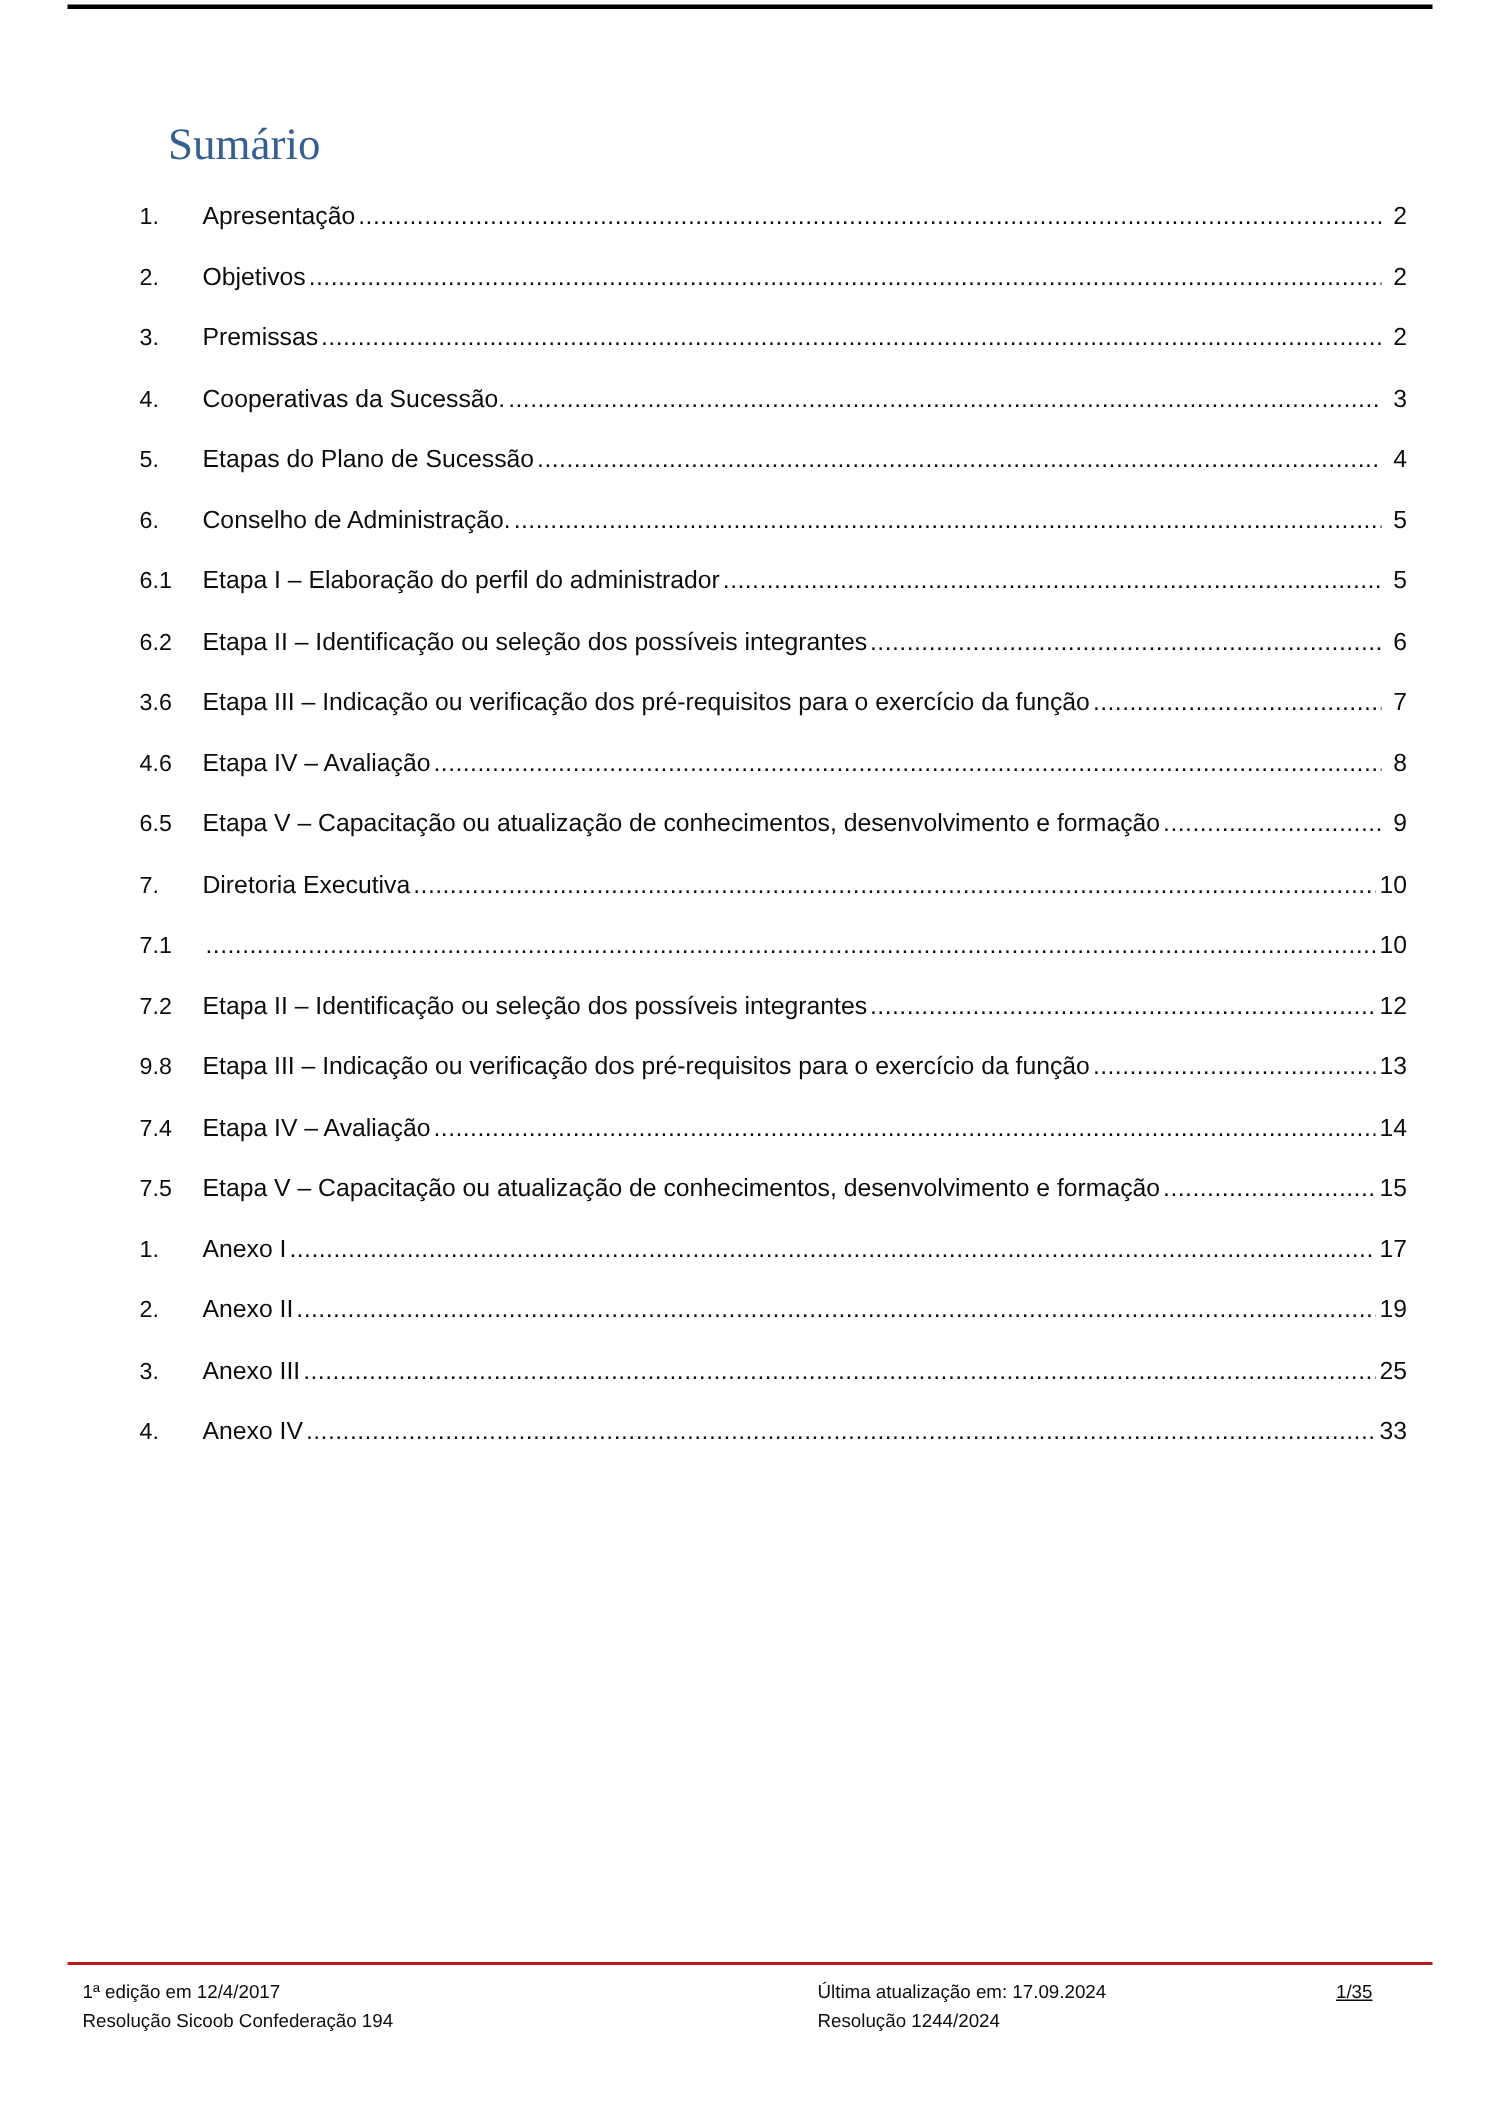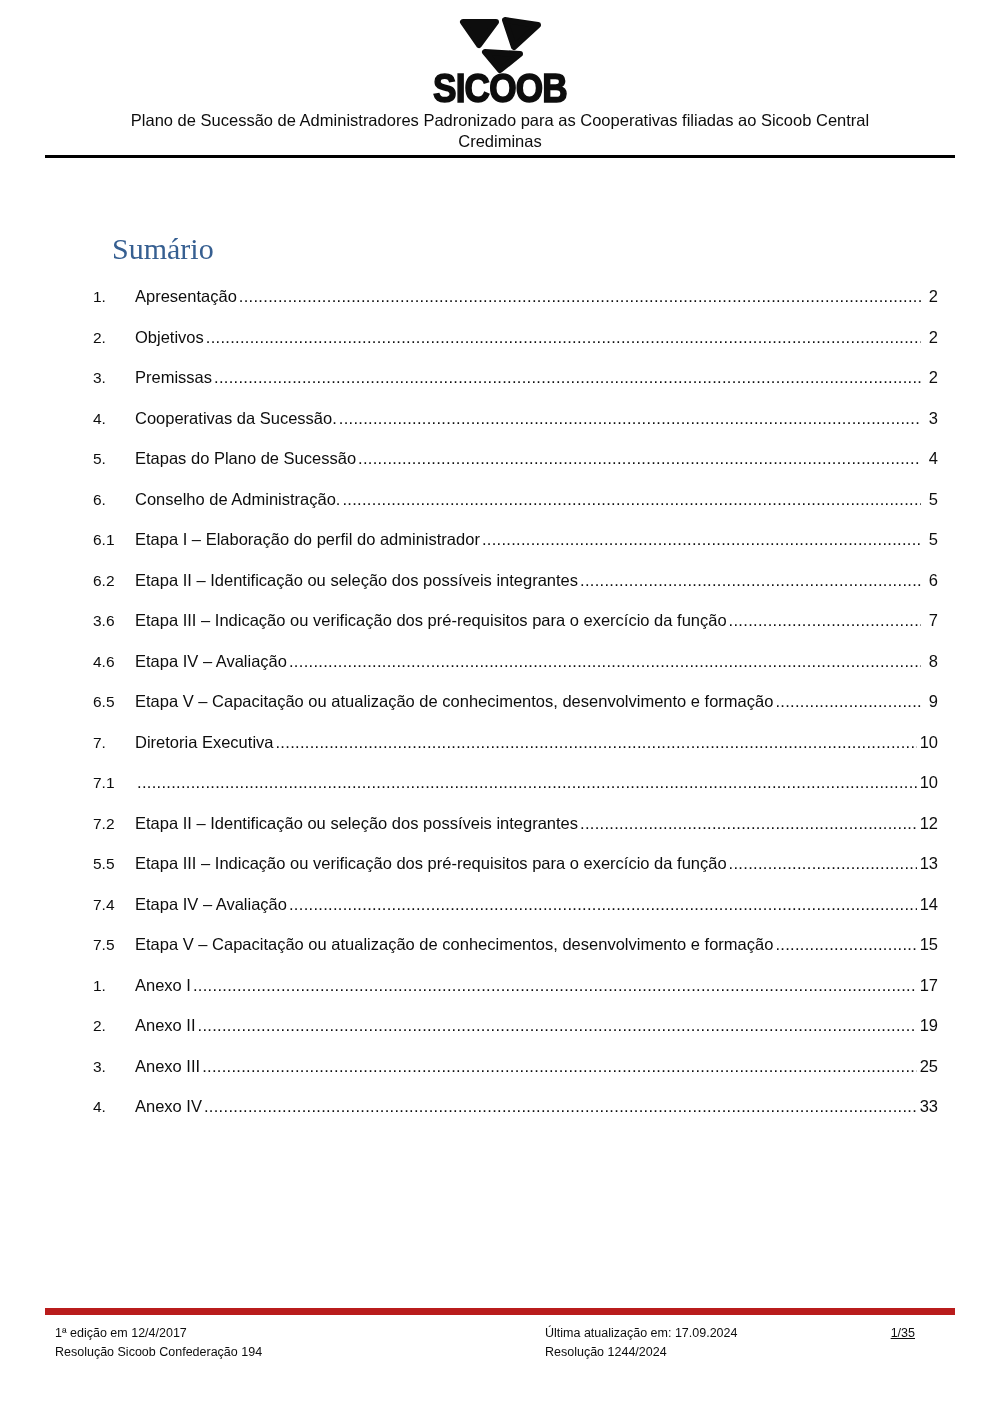--- a/index.html
+++ b/index.html
@@ -94,20 +94,6 @@
 
 <div class="page">
 
-  <div class="header">
-    <div class="logo-icon">
-      <svg viewBox="0 0 88 60" fill="#0d0d0d" stroke="#0d0d0d" stroke-width="6" stroke-linejoin="round">
-        <path d="M7 8 L40 8 L23 31 Z"></path>
-        <path d="M49 6 L82 11 L58 33 Z"></path>
-        <path d="M29 38 L64 40 L44 56 Z"></path>
-      </svg>
-    </div>
-    <div class="logo-text">SICOOB</div>
-    <div class="doc-title">
-      <div>Plano de Sucessão de Administradores Padronizado para as Cooperativas filiadas ao Sicoob Central</div>
-      <div>Crediminas</div>
-    </div>
-  </div>
   <hr class="rule">
 
   <h1 class="toc-heading">Sumário</h1>

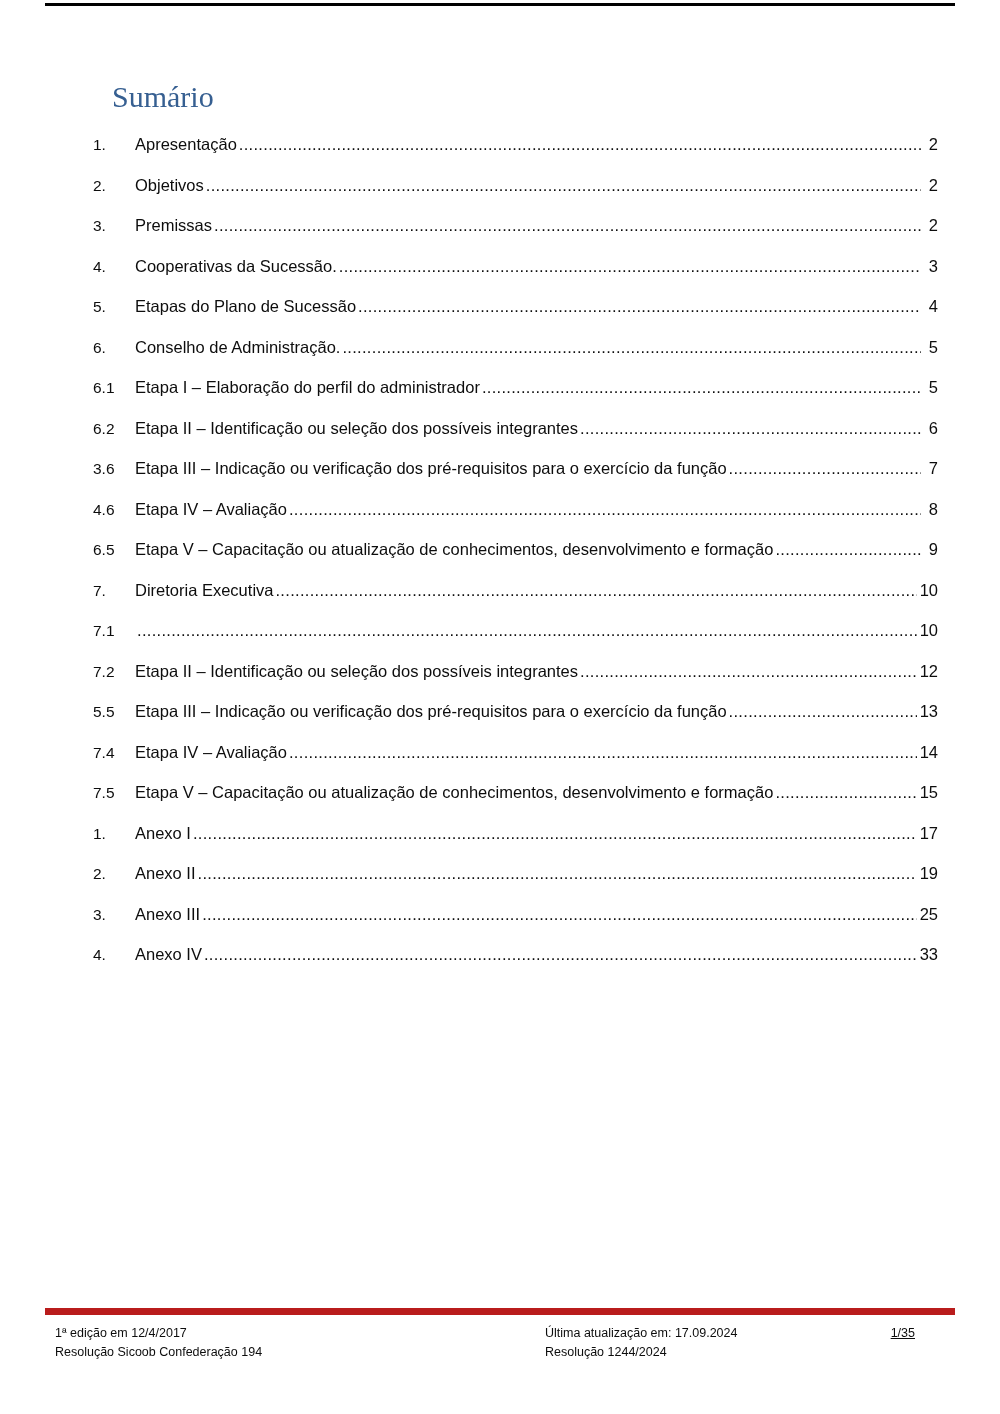--- a/index.html
+++ b/index.html
@@ -183,7 +183,7 @@
       <span class="toc-page">12</span>
     </div>
       <div class="toc-row">
-      <span class="toc-num">5.5</span>
+      <span class="toc-num">9.8</span>
       <span class="toc-title">Etapa III – Indicação ou verificação dos pré-requisitos para o exercício da função</span>
       <span class="toc-dots"></span>
       <span class="toc-page">13</span>

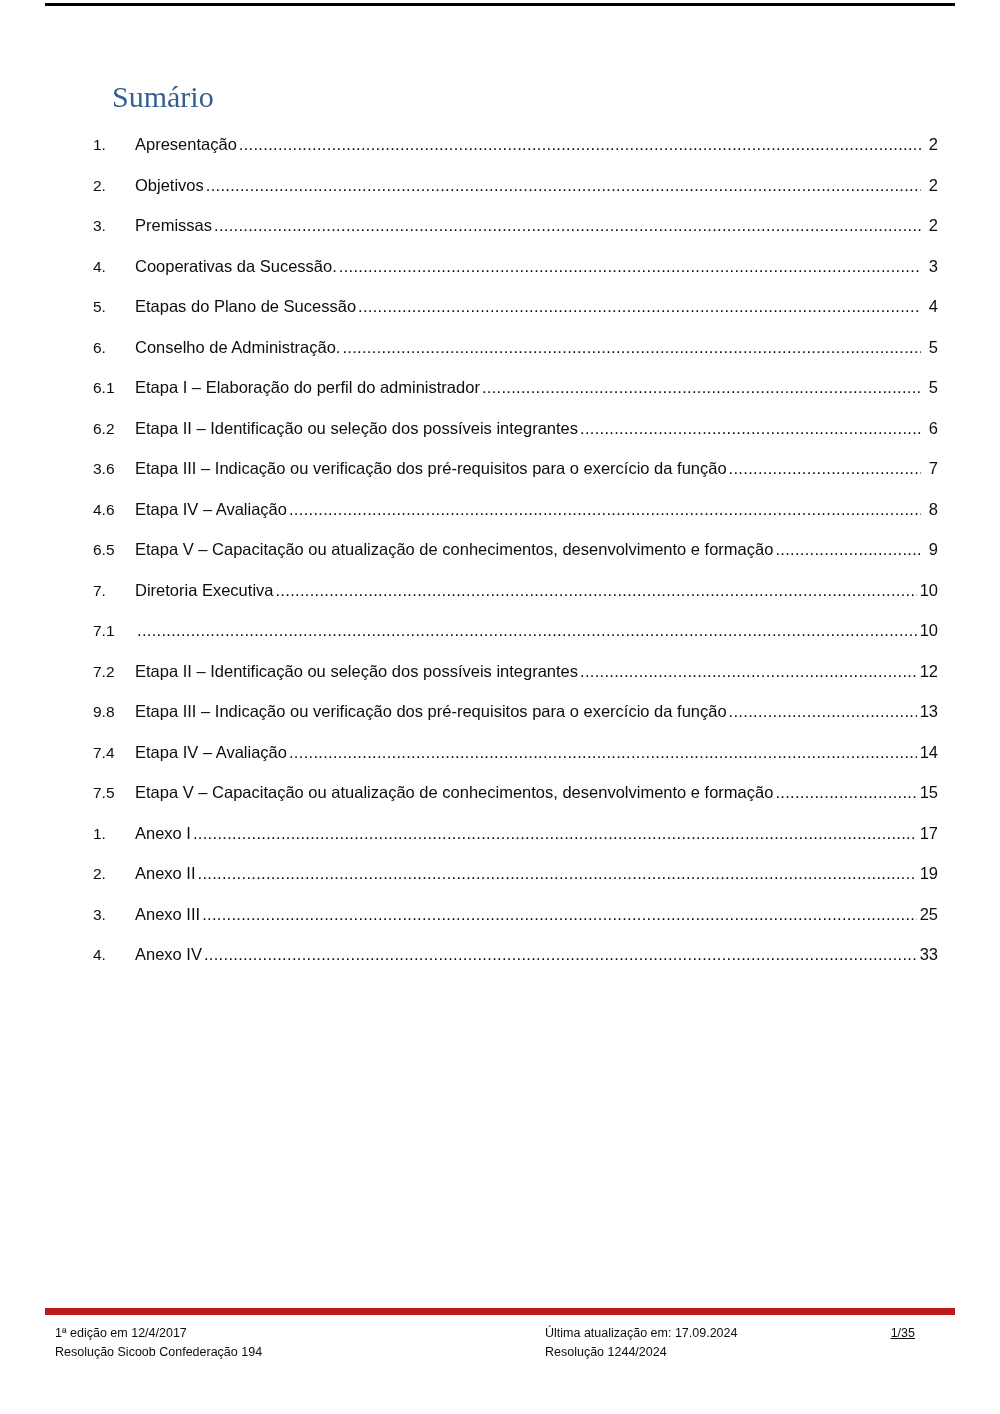--- a/index.html
+++ b/index.html
@@ -79,7 +79,7 @@
   .footer {
     position: absolute;
     left: 45px; right: 45px; top: 1308px;
-    border-top: 7px solid #b91c1c;
+    border-top: 2px solid #b91c1c;
     padding-top: 9px;
     display: flex;
     font-size: 12.5px;

